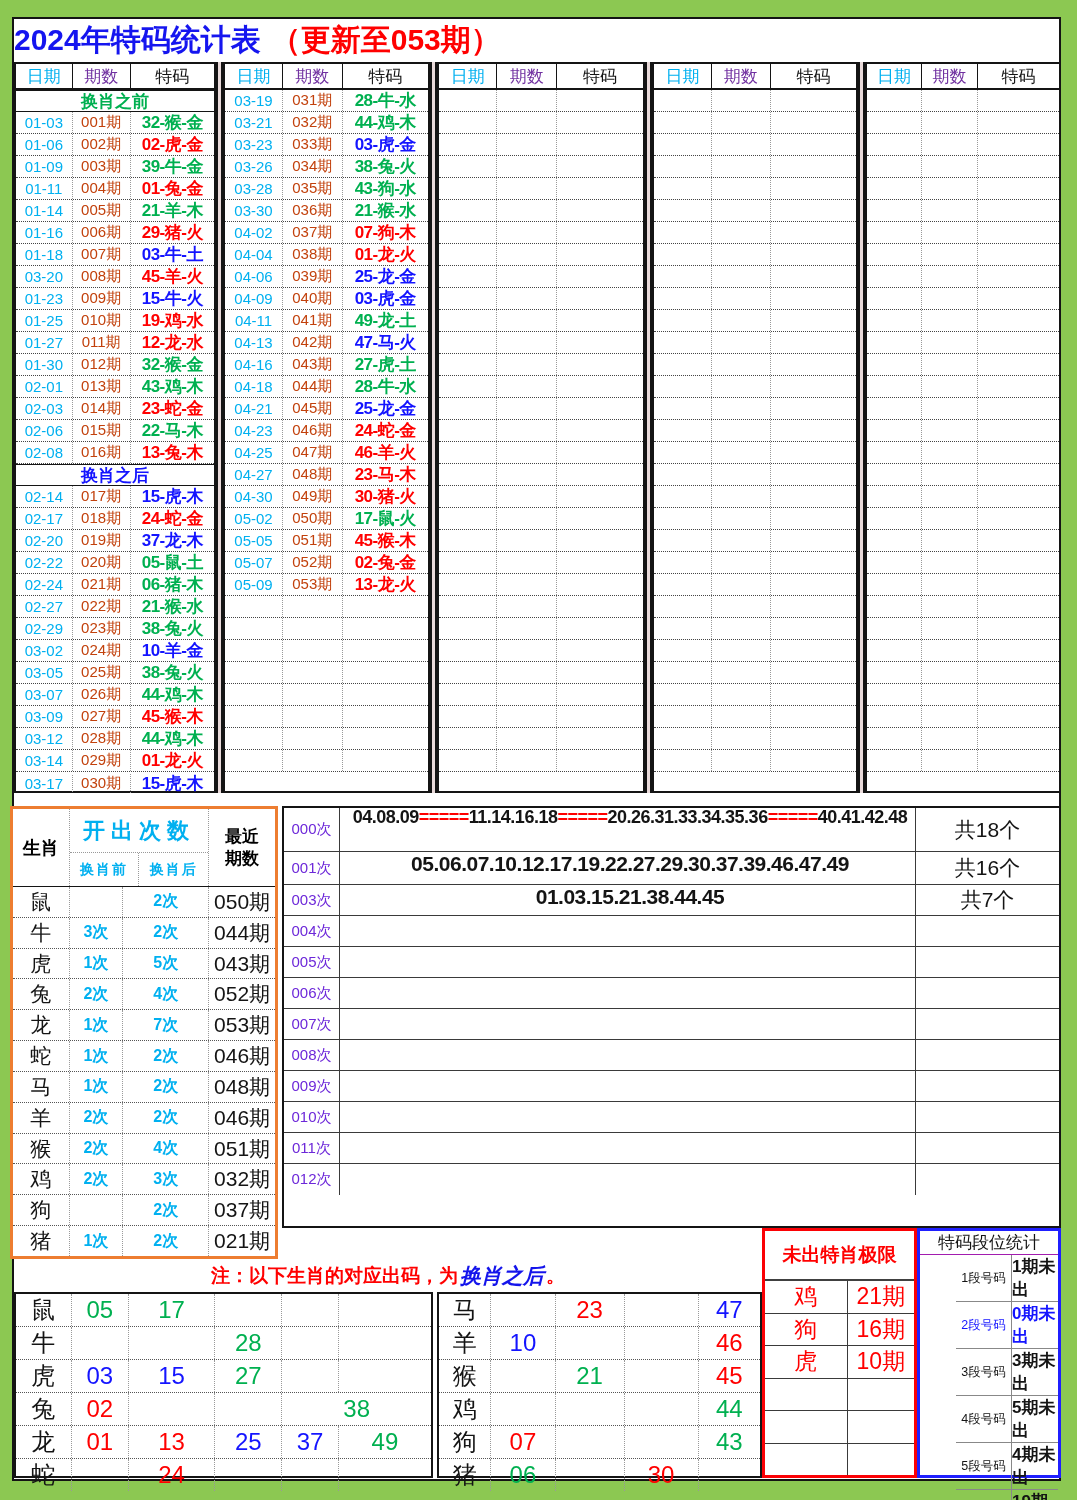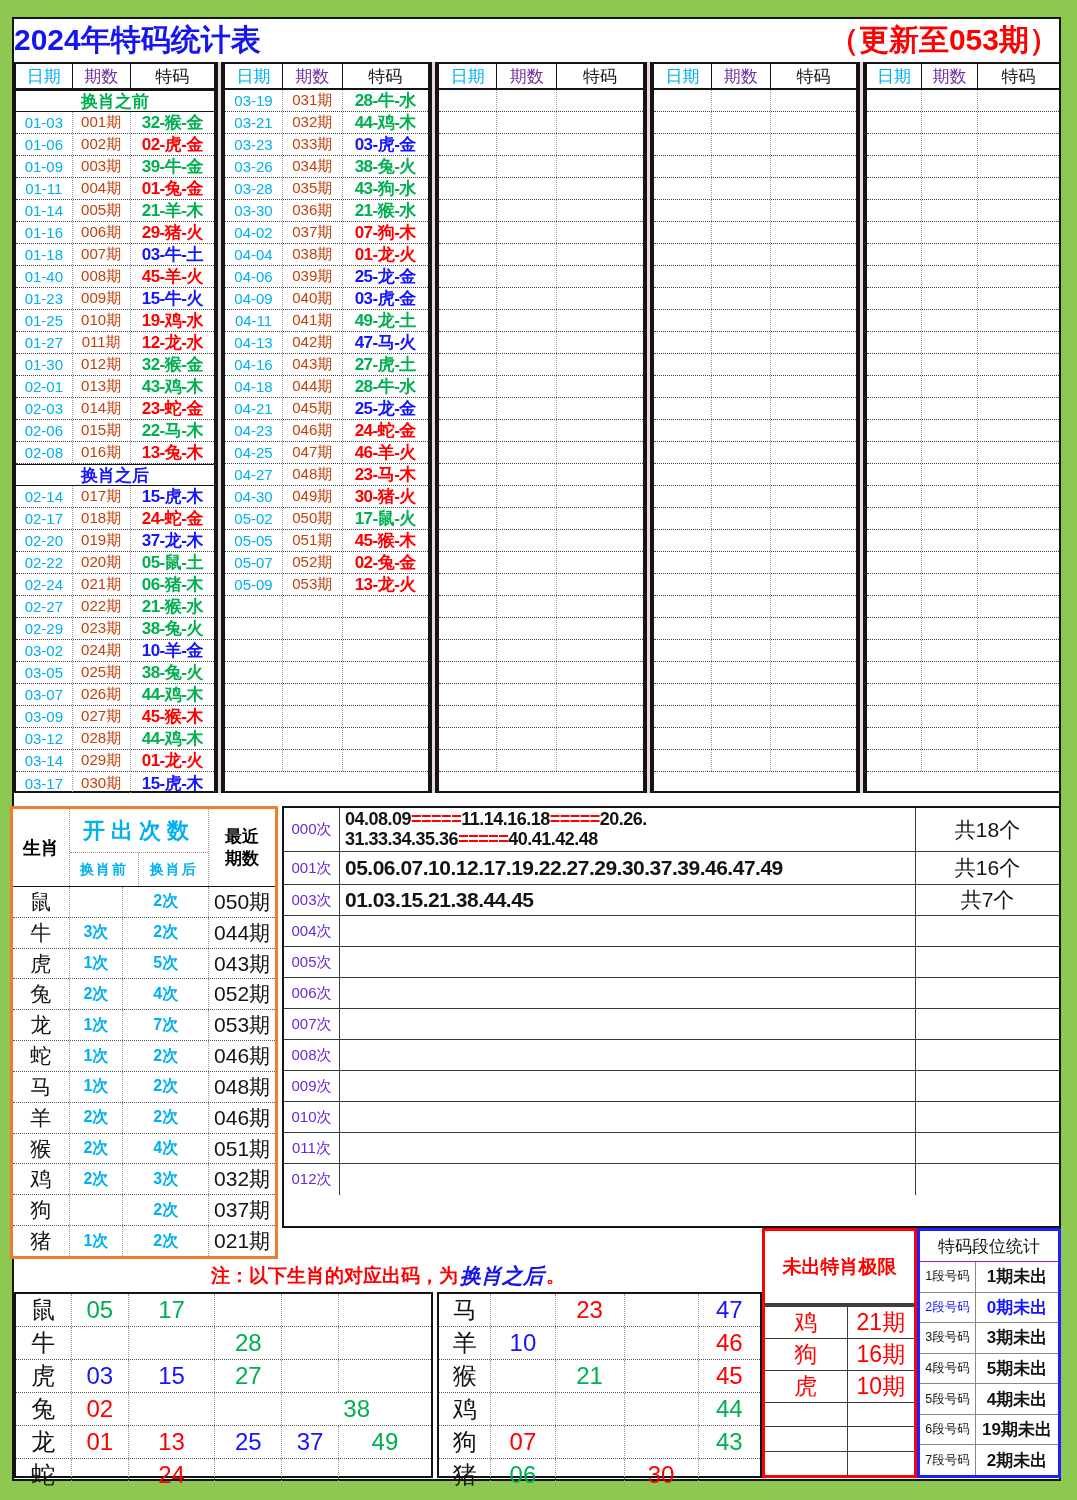--- a/index.html
+++ b/index.html
@@ -9,7 +9,7 @@
   .inner { left:12px; top:17px; width:1049px; height:1464px; background:#fff; border:2px solid #141414; }
 
   
-  .title-bar { left:14px; top:19px; width:1045px; height:43px; display:flex; align-items:center; justify-content:space-between;
+  .title-bar { left:14px; top:19px; width:1045px; height:43px; display:flex; align-items:center; justify-content:flex-start;
                font-size:30px; font-weight:bold; white-space:nowrap; background:#fff; }
   .title-main { color:#1515EF; }
   .title-upd { color:#FF0000; margin-left:10px; }

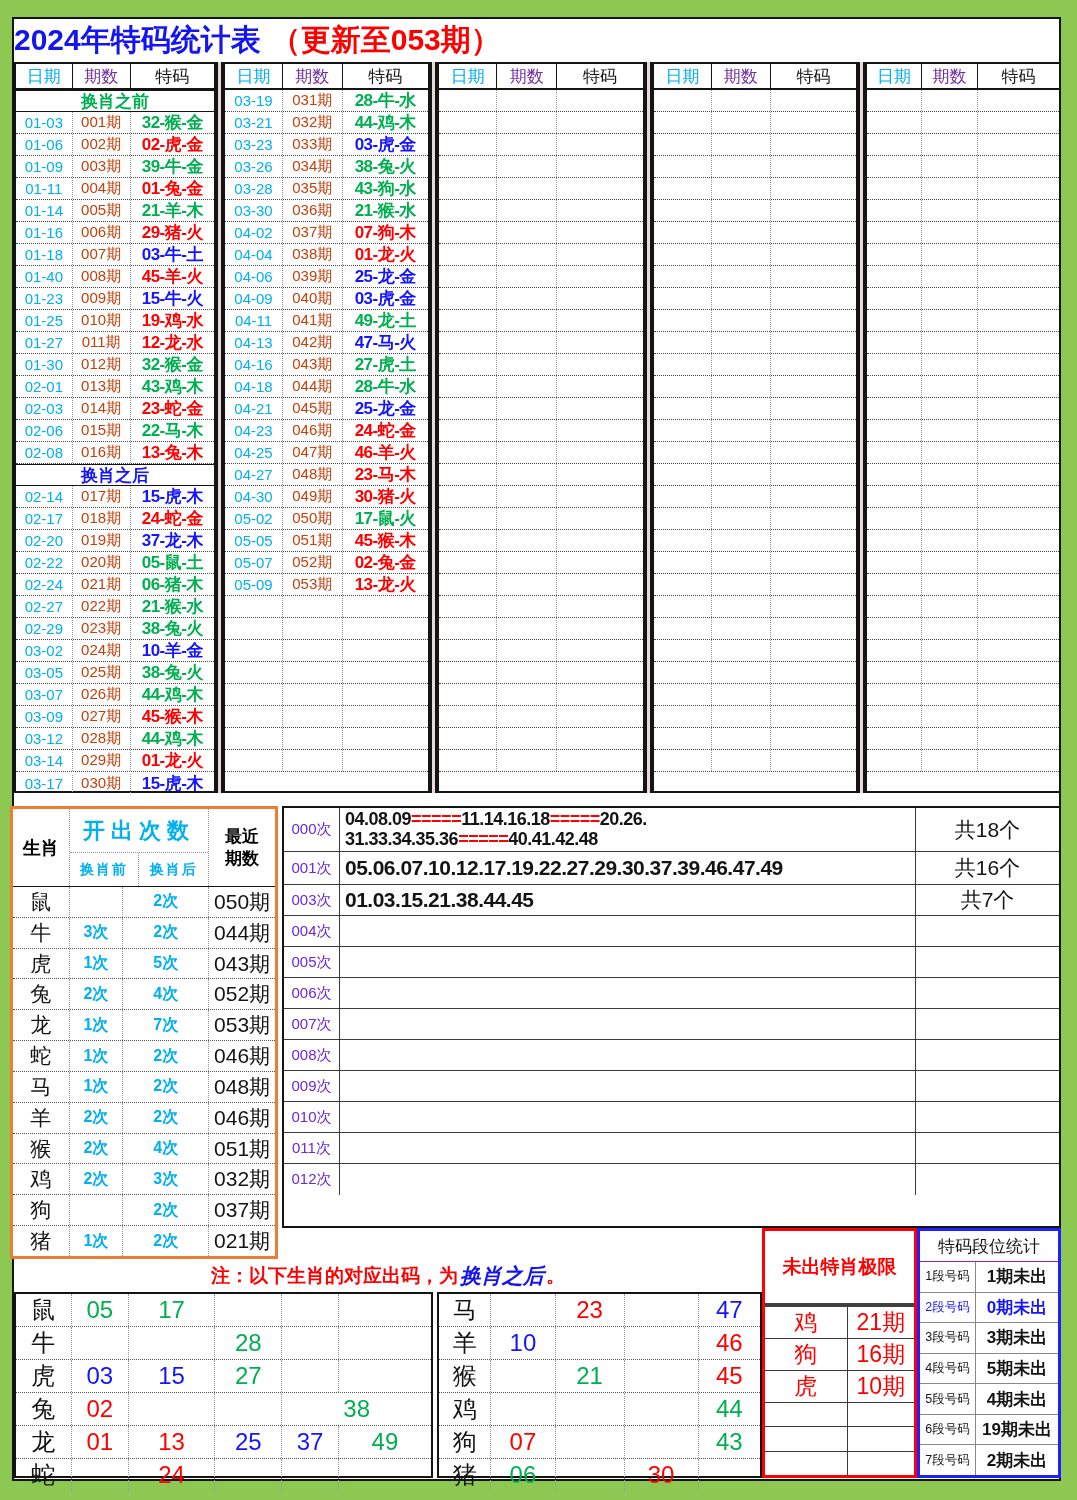--- a/index.html
+++ b/index.html
@@ -168,7 +168,7 @@
               <div class="tc c2 code blue">03-牛-土</div>
             </div>
       <div class="tr">
-              <div class="tc c0 date">01-40</div>
+              <div class="tc c0 date">03-20</div>
               <div class="tc c1 per">008期</div>
               <div class="tc c2 code red">45-羊-火</div>
             </div>

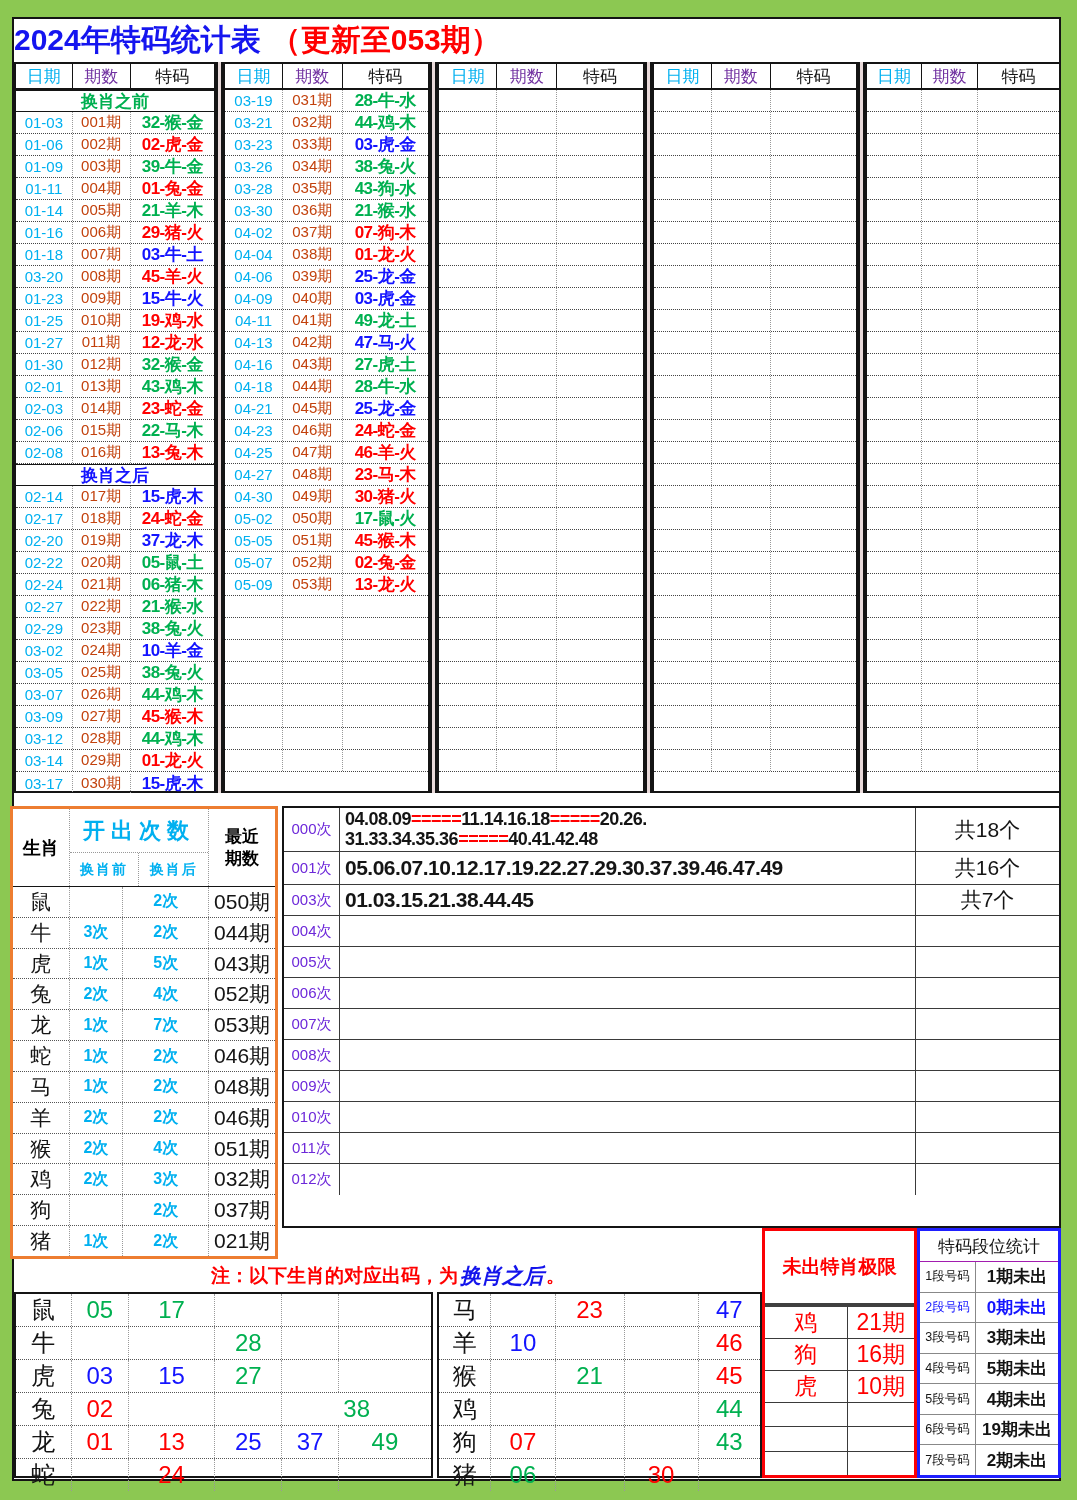--- a/index.html
+++ b/index.html
@@ -66,7 +66,7 @@
   .crow:last-child { border-bottom:none; }
   .clabel { width:56px; border-right:1px solid #3a3a3a; display:flex; align-items:center; justify-content:center;
             font-size:15px; color:#6d28d9; }
-  .cnums { flex:1; display:flex; flex-direction:column; justify-content:center; font-weight:bold; font-size:21px;
+  .cnums { flex:1; display:flex; flex-direction:row; justify-content:center; font-weight:bold; font-size:21px;
            color:#141414; padding-left:5px; line-height:1.1; letter-spacing:-0.5px; white-space:nowrap; }
   .cnums.small { font-size:18px; }
   .redeq { color:#FF0000; }

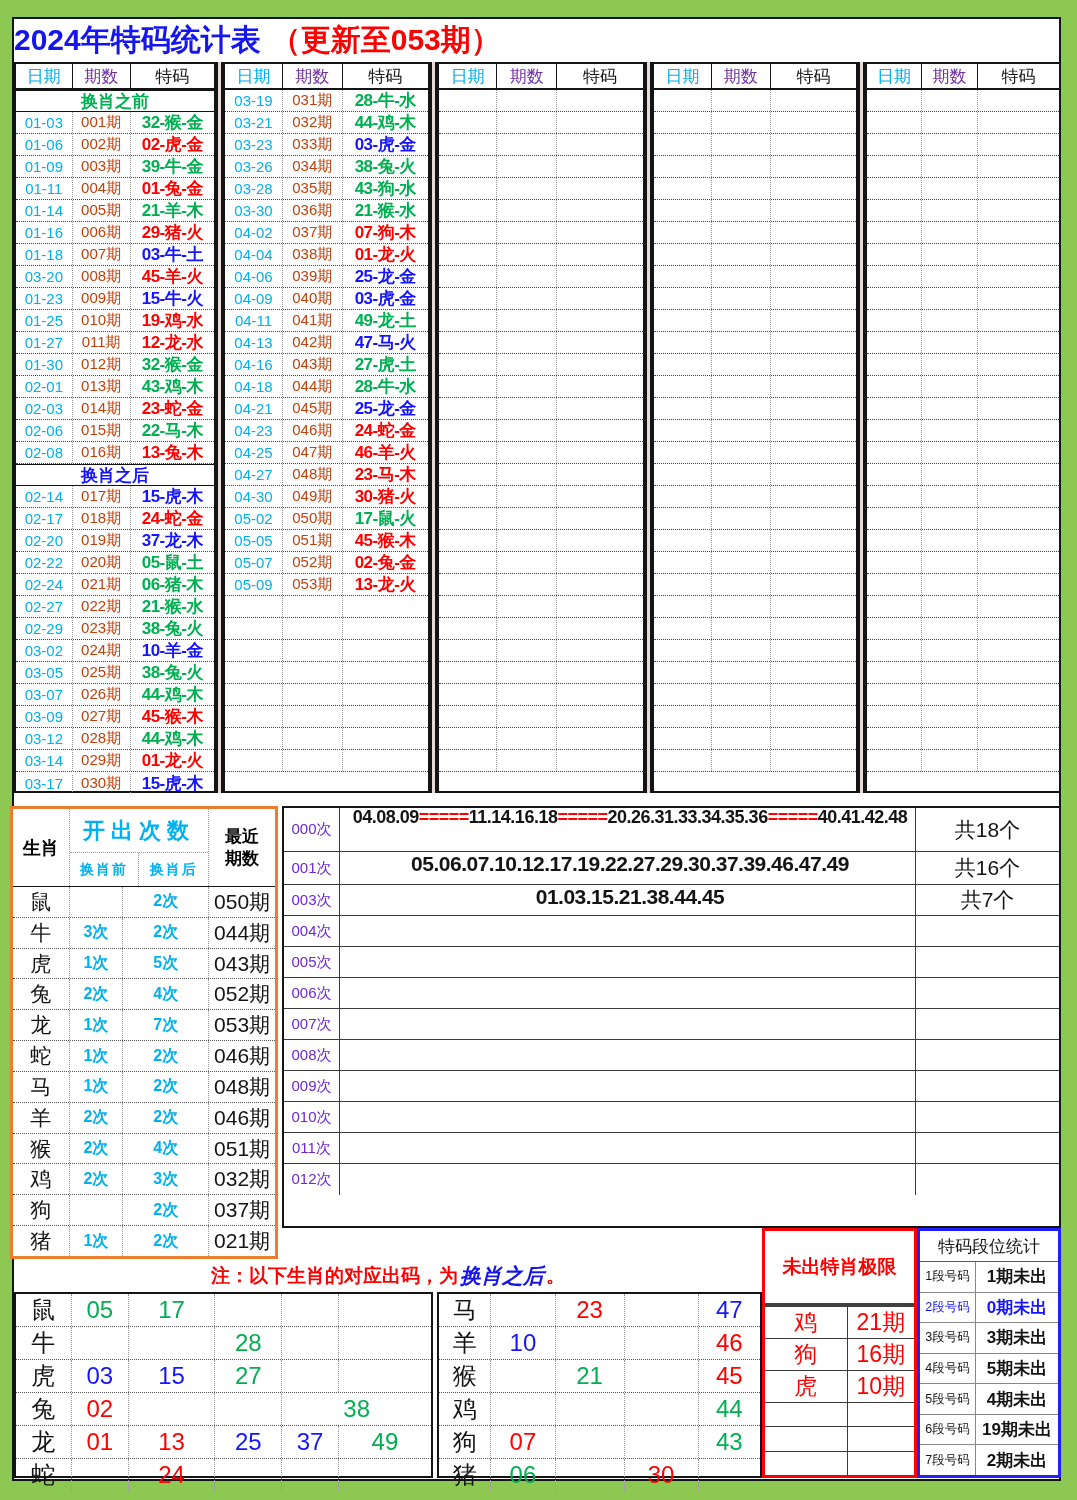--- a/index.html
+++ b/index.html
@@ -92,8 +92,8 @@
   
   .limit { left:762px; top:1228px; width:155px; height:250px; border:3px solid #FB0105; background:#fff;
            display:flex; flex-direction:column; }
-  .limit-title { height:76px; display:flex; align-items:center; justify-content:center; color:#FF0000;
-           font-weight:bold; font-size:19px; border-bottom:4px solid #404040; }
+  .limit-title { height:50px; display:flex; align-items:center; justify-content:center; color:#FF0000;
+           font-weight:bold; font-size:19px; border-bottom:2px solid #404040; }
   .lbody { flex:1; display:flex; flex-direction:column; }
   .lrow { flex:1; display:flex; border-bottom:1px solid #3a3a3a; color:#FF0000; font-size:23px; }
   .lrow:last-child { border-bottom:none; }

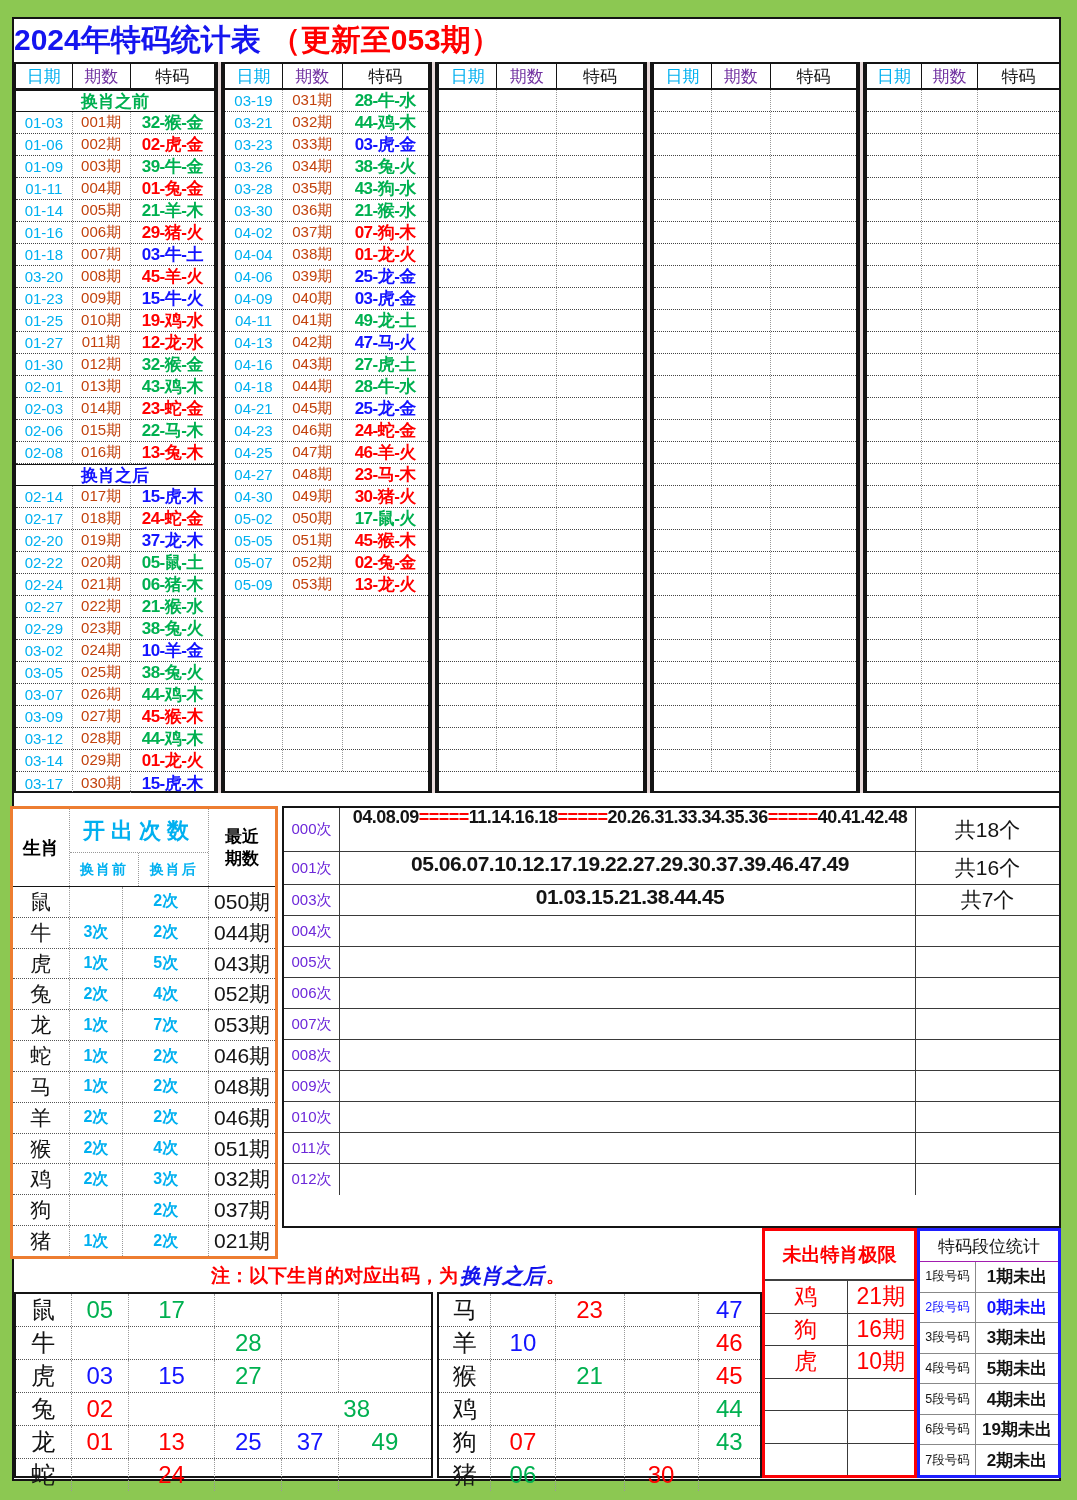--- a/index.html
+++ b/index.html
@@ -106,7 +106,7 @@
   .seg-title { height:31px; display:flex; align-items:center; justify-content:center; font-size:17px;
          color:#141414; border-bottom:1px solid #a21caf; }
   .sbody { flex:1; display:flex; flex-direction:column; }
-  .srow { flex:1; display:flex; border-bottom:1px solid #888; }
+  .srow { flex:1; display:flex; border-bottom:1px solid #888;margin-left:36px; }
   .srow:last-child { border-bottom:none; }
   .slabel { width:56px; border-right:1px solid #888; display:flex; align-items:center; justify-content:center;
          font-size:12.5px; color:#141414; }

